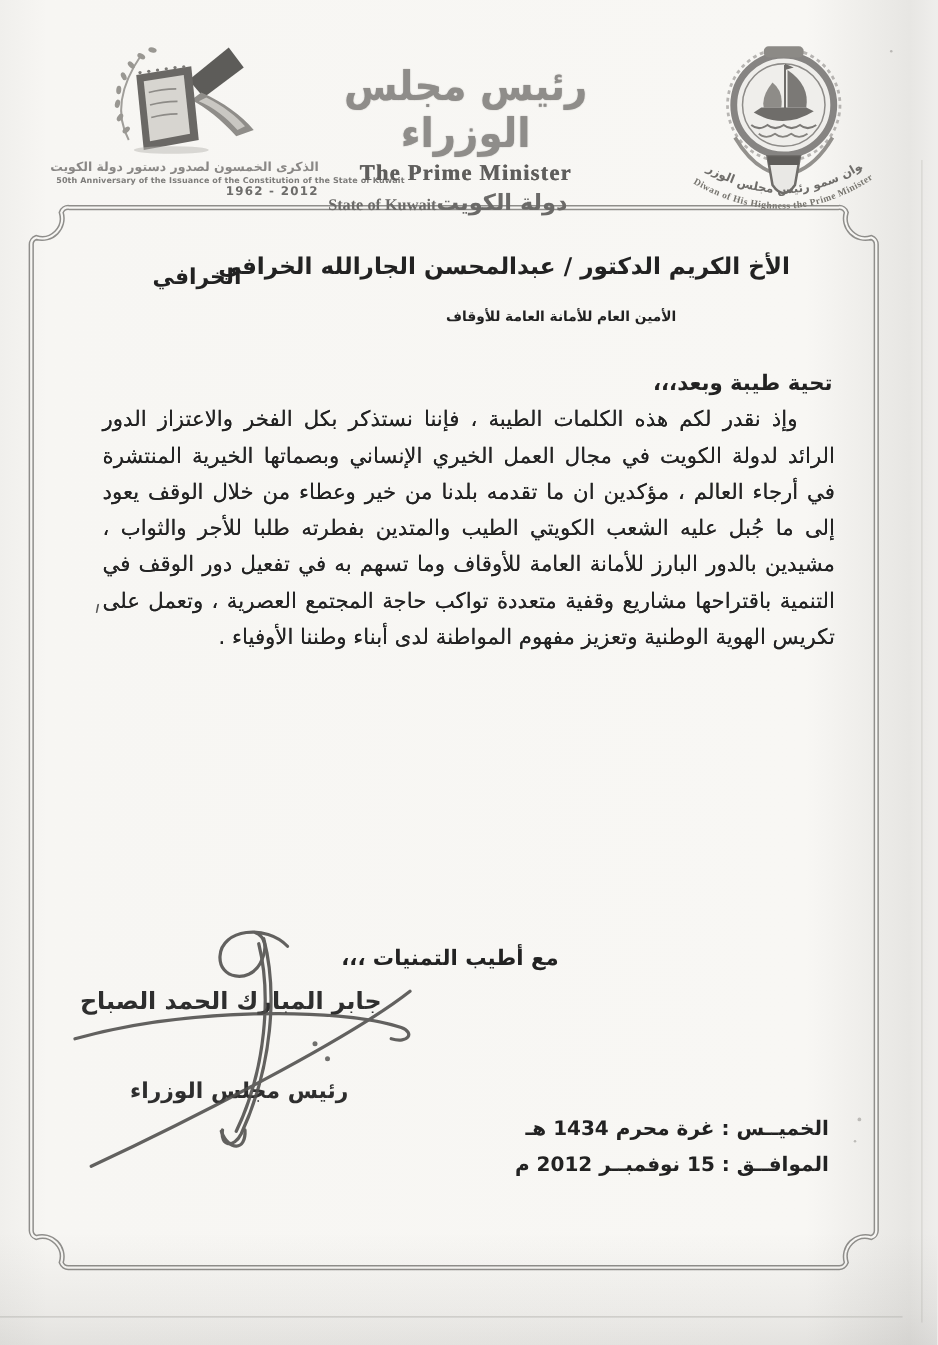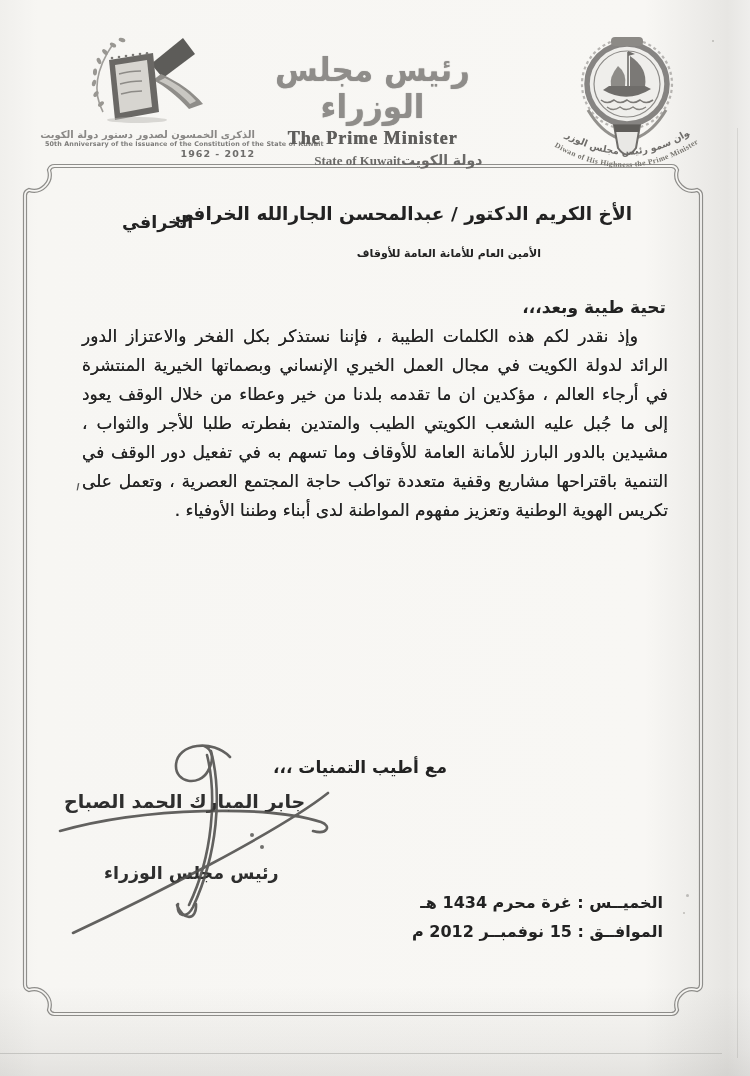--- a/index.html
+++ b/index.html
@@ -111,7 +111,7 @@
   <div class="abs" style="left:240px;top:52px;width:265px;text-align:center">
     <div class="callig ar">رئيس مجلس الوزراء</div>
     <div class="pm-title en-serif" style="margin-top:4px">The Prime Minister</div>
-    <div style="display:flex;justify-content:flex-end;width:220px;margin:3px auto 0 auto;align-items:baseline">
+    <div style="display:flex;justify-content:flex-start;width:220px;margin:3px auto 0 auto;align-items:baseline">
       <span class="pm-sub en-serif">State of Kuwait</span>
       <span class="pm-sub ar" style="font-size:14px">دولة الكويت</span>
     </div>

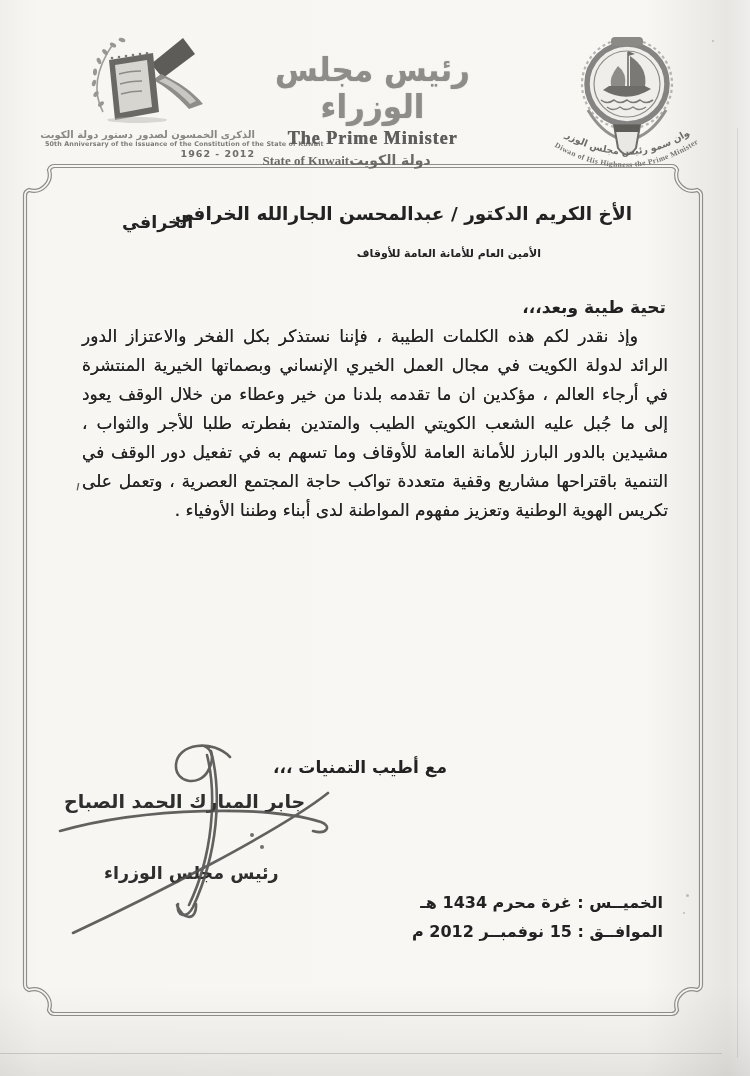--- a/index.html
+++ b/index.html
@@ -113,7 +113,7 @@
     <div class="pm-title en-serif" style="margin-top:4px">The Prime Minister</div>
     <div style="display:flex;justify-content:flex-start;width:220px;margin:3px auto 0 auto;align-items:baseline">
       <span class="pm-sub en-serif">State of Kuwait</span>
-      <span class="pm-sub ar" style="font-size:14px">دولة الكويت</span>
+      <span class="pm-sub ar" style="font-size:18px">دولة الكويت</span>
     </div>
   </div>
 

